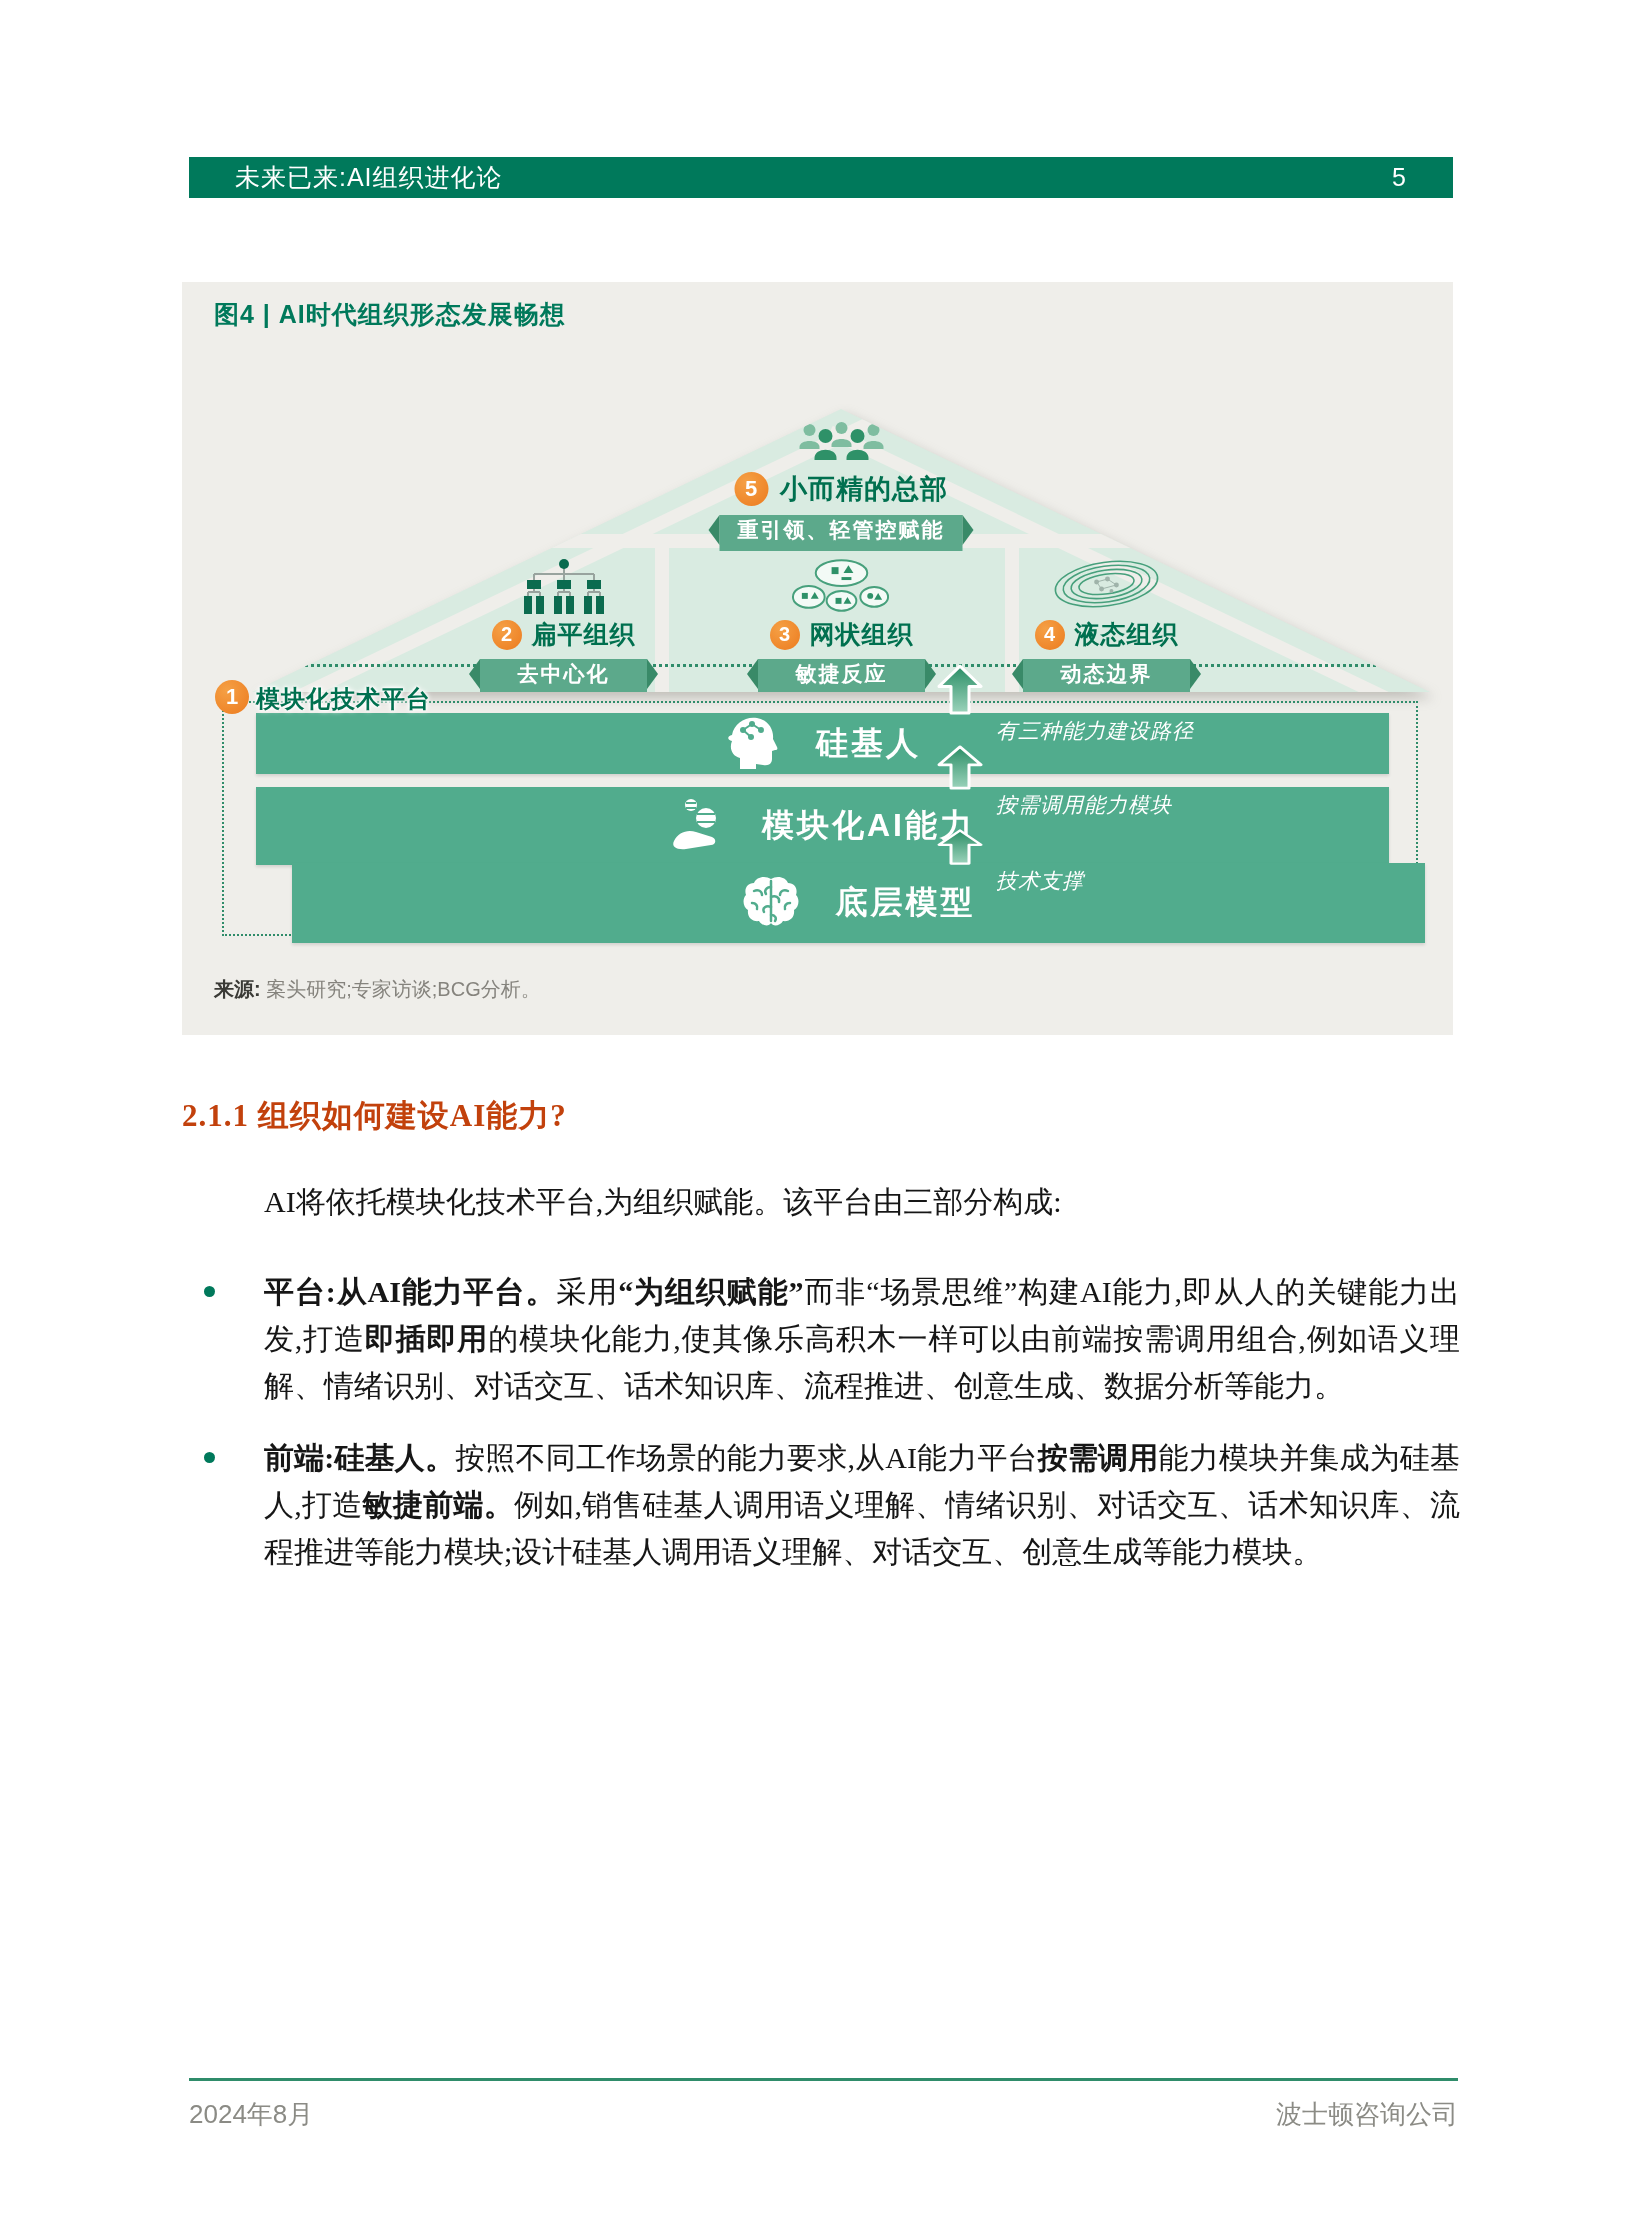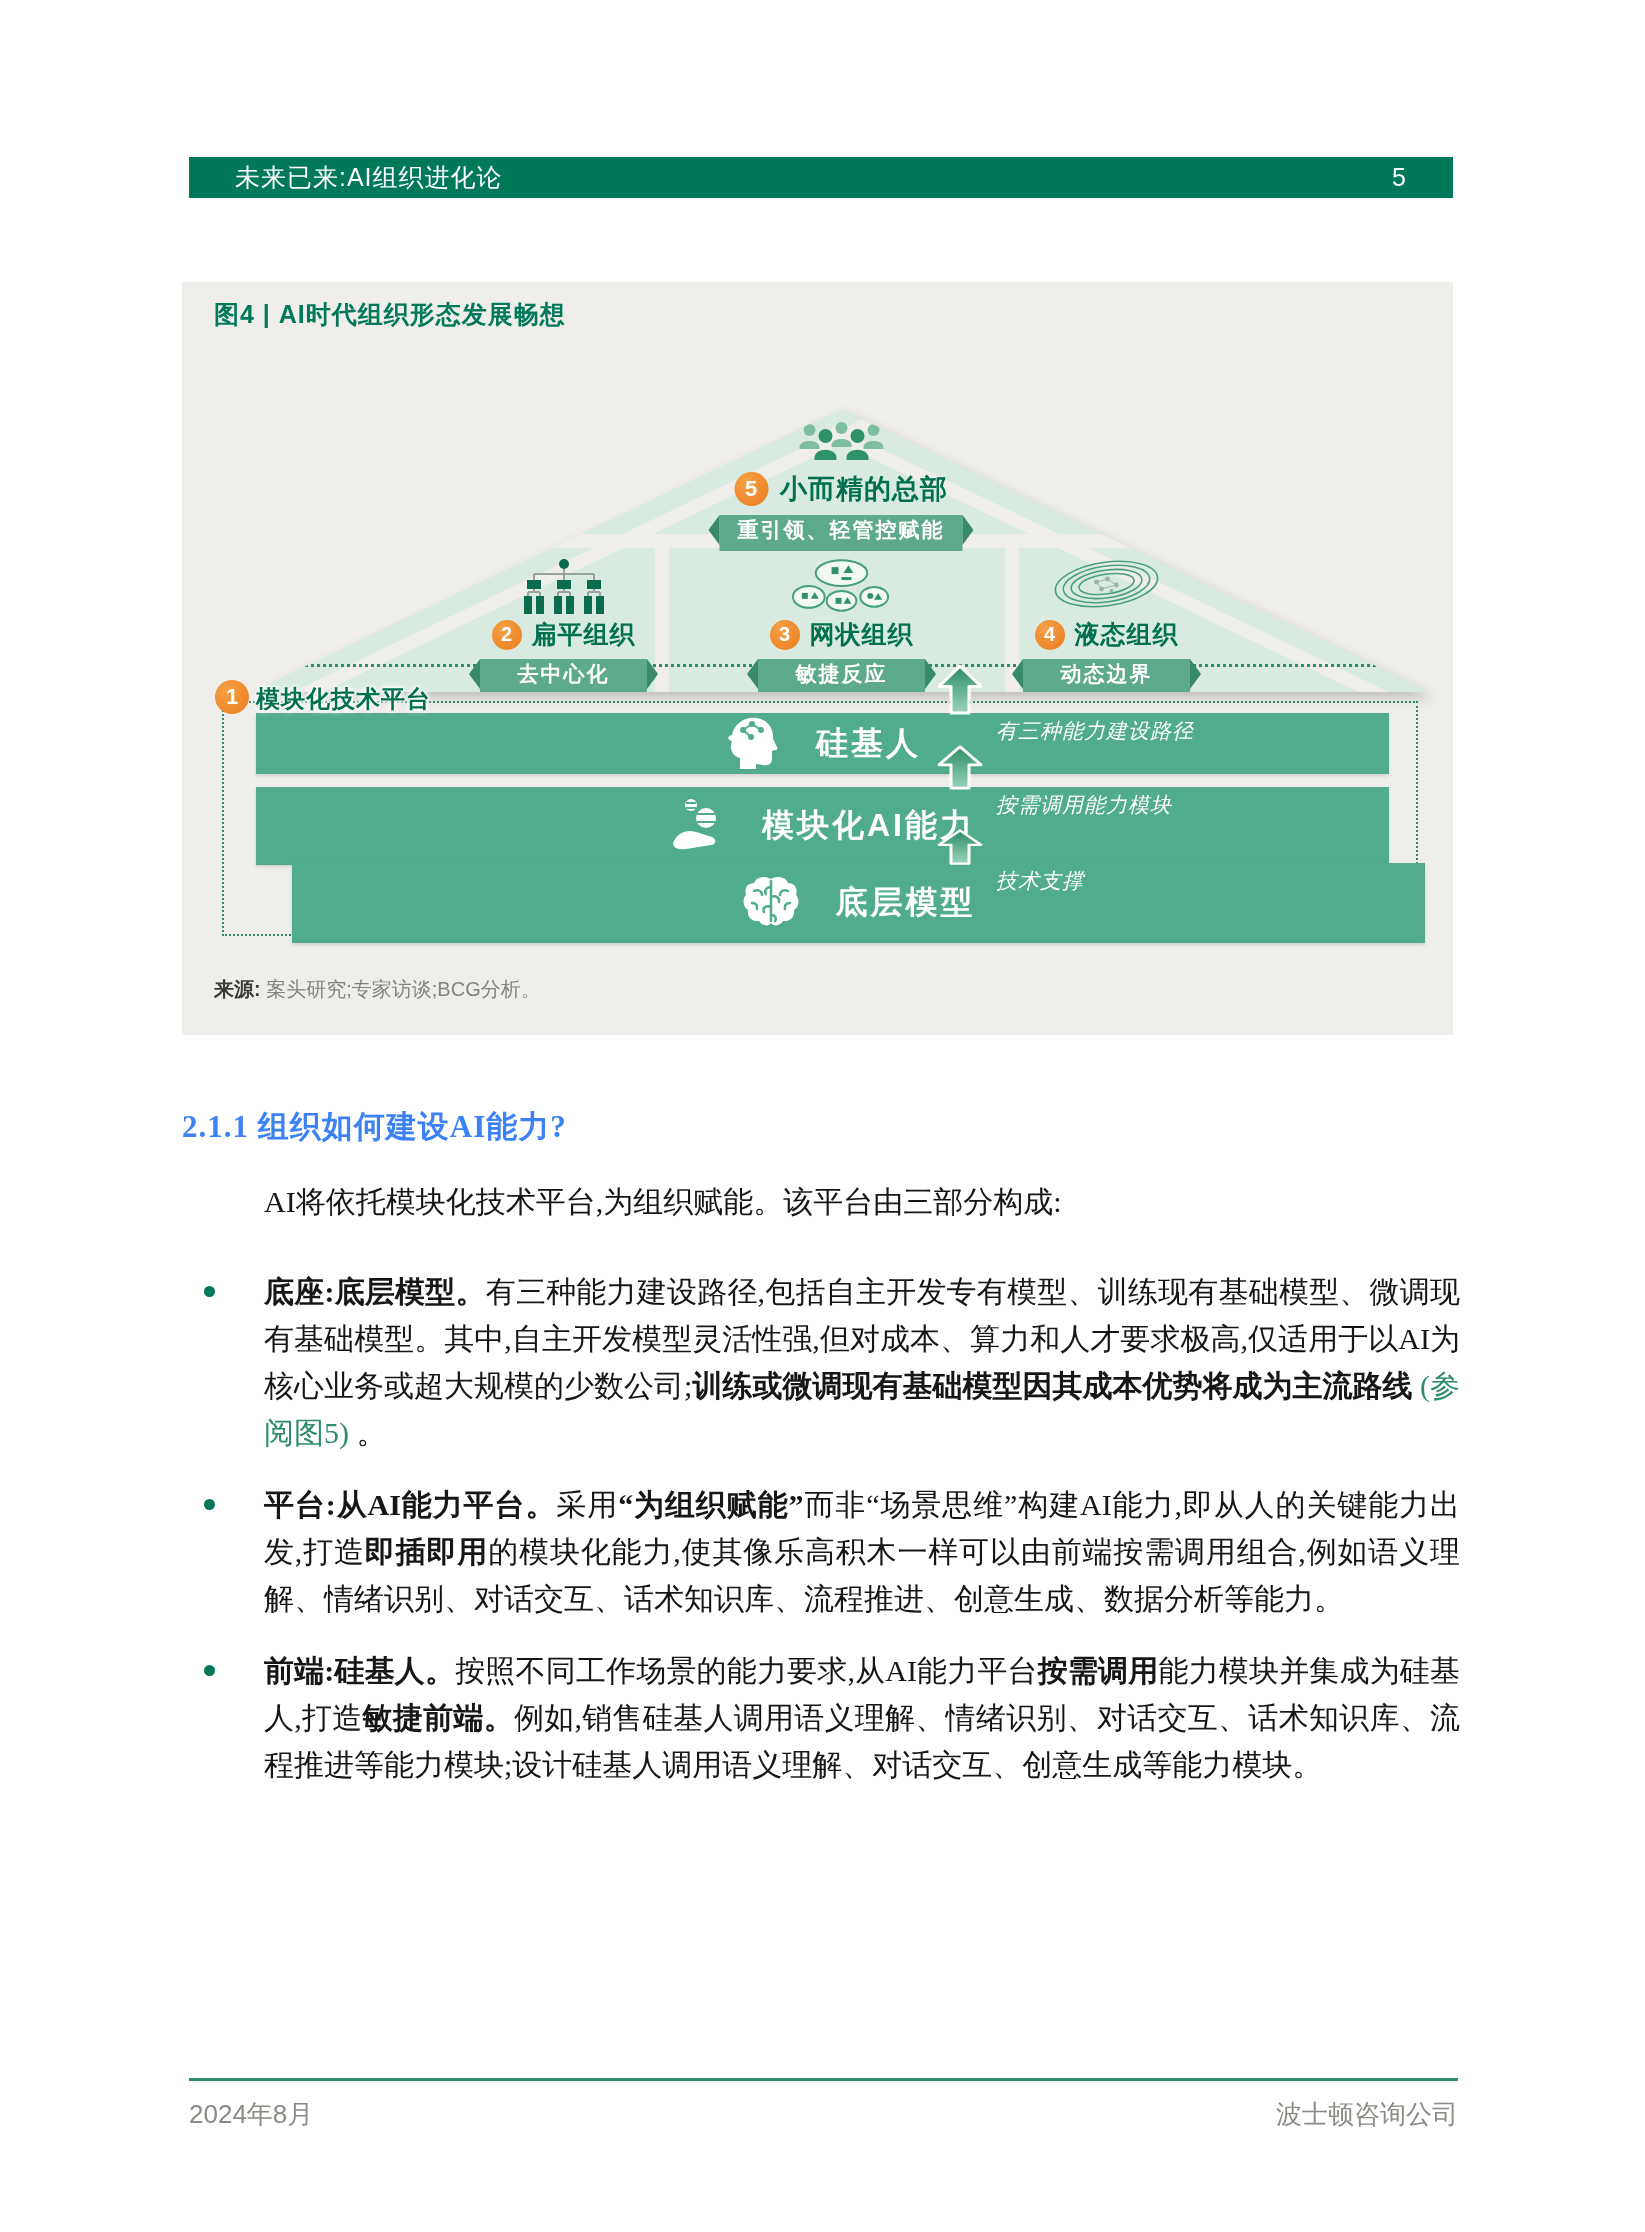--- a/index.html
+++ b/index.html
@@ -76,7 +76,7 @@
 
   
   .sec-head{position:absolute;left:182px;top:1095px;font-family:"Liberation Serif",serif;
-            font-size:31px;font-weight:bold;color:#3b82f6;letter-spacing:1px;margin-top:11px;}
+            font-size:31px;font-weight:bold;color:#c2410c;letter-spacing:1px;}
   .intro{position:absolute;left:264px;top:1182px;font-family:"Liberation Serif",serif;
          font-size:30px;color:#161616;}
   .bullets{position:absolute;left:182px;top:1268px;width:1278px;margin:0;padding:0;

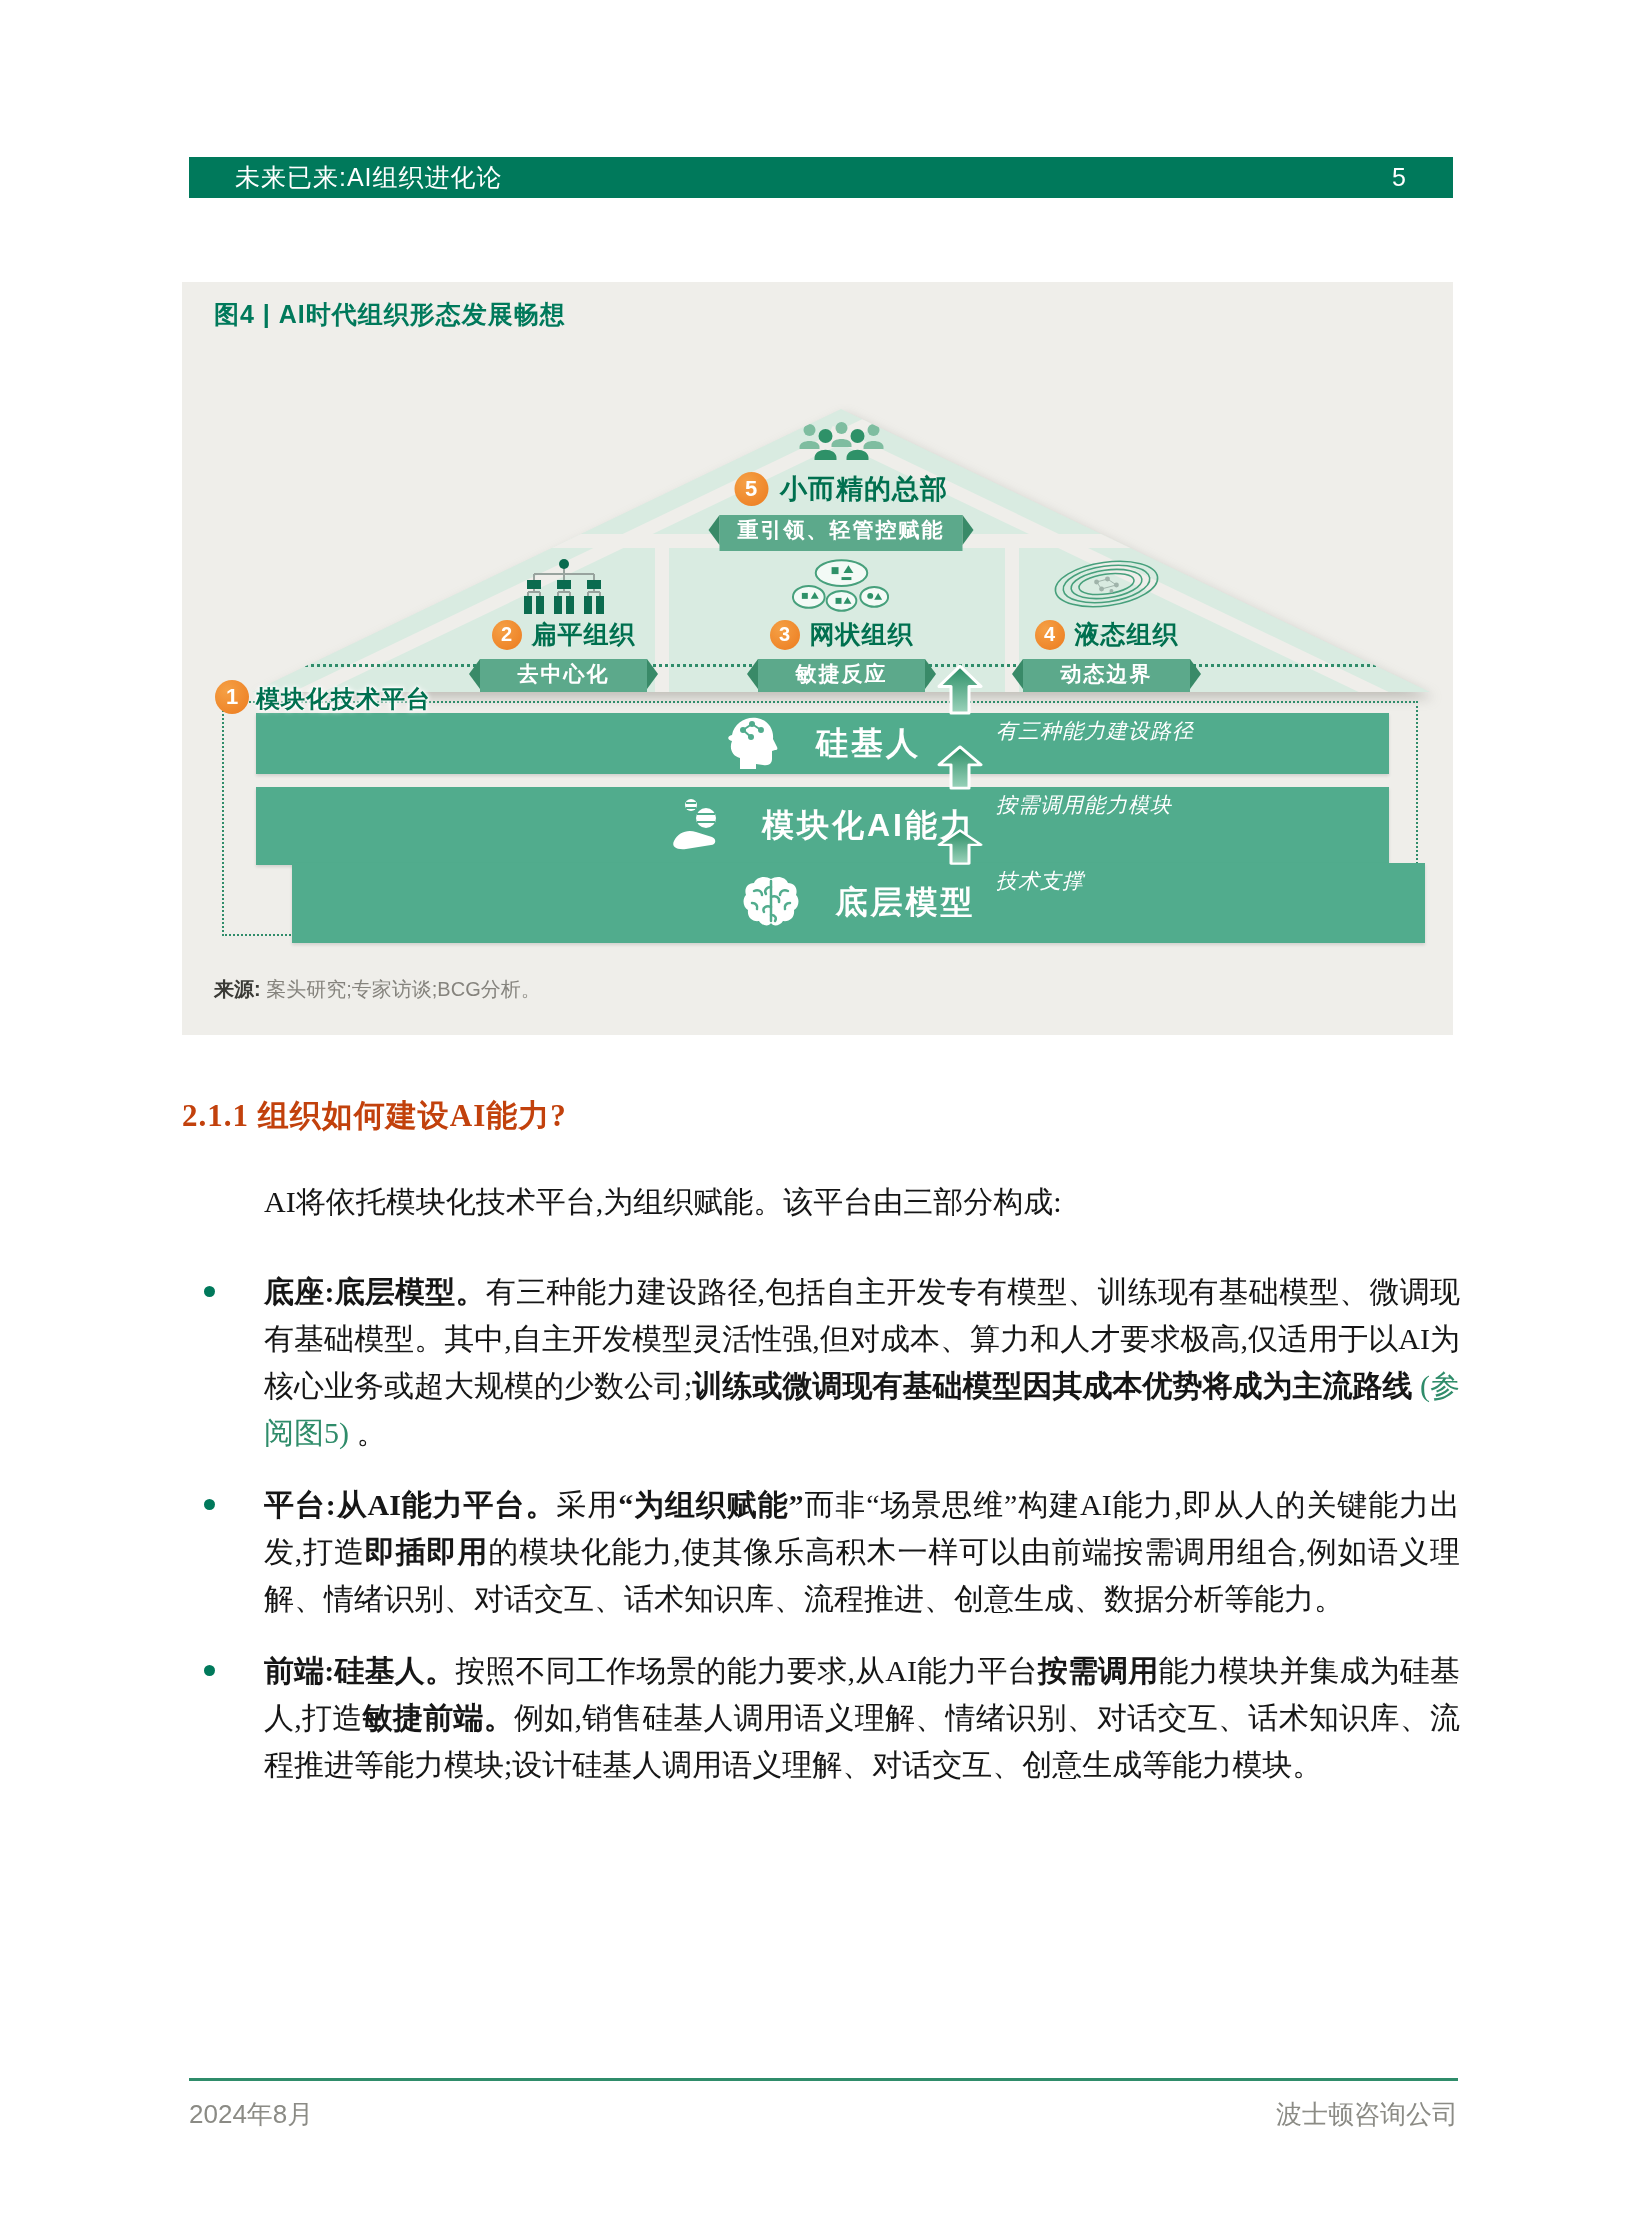--- a/index.html
+++ b/index.html
@@ -346,7 +346,6 @@
   <div class="sec-head">2.1.1 组织如何建设AI能力?</div>
   <div class="intro">AI将依托模块化技术平台,为组织赋能。该平台由三部分构成:</div>
   <ul class="bullets">
-    <li><span class="seg-b">底座:底层模型。</span><span>有三种能力建设路径,包括自主开发专有模型、训练现有基础模型、微调现有基础模型。其中,自主开发模型灵活性强,但对成本、算力和人才要求极高,仅适用于以AI为核心业务或超大规模的少数公司;</span><span class="seg-b">训练或微调现有基础模型因其成本优势将成为主流路线</span><span class="seg-g"> (参阅图5) </span><span>。</span></li>
     <li><span class="seg-b">平台:从AI能力平台。</span><span>采用</span><span class="seg-b">“为组织赋能”</span><span>而非“场景思维”构建AI能力,即从人的关键能力出发,打造</span><span class="seg-b">即插即用</span><span>的模块化能力,使其像乐高积木一样可以由前端按需调用组合,例如语义理解、情绪识别、对话交互、话术知识库、流程推进、创意生成、数据分析等能力。</span></li>
     <li><span class="seg-b">前端:硅基人。</span><span>按照不同工作场景的能力要求,从AI能力平台</span><span class="seg-b">按需调用</span><span>能力模块并集成为硅基人,打造</span><span class="seg-b">敏捷前端。</span><span>例如,销售硅基人调用语义理解、情绪识别、对话交互、话术知识库、流程推进等能力模块;设计硅基人调用语义理解、对话交互、创意生成等能力模块。</span></li>
   </ul>

